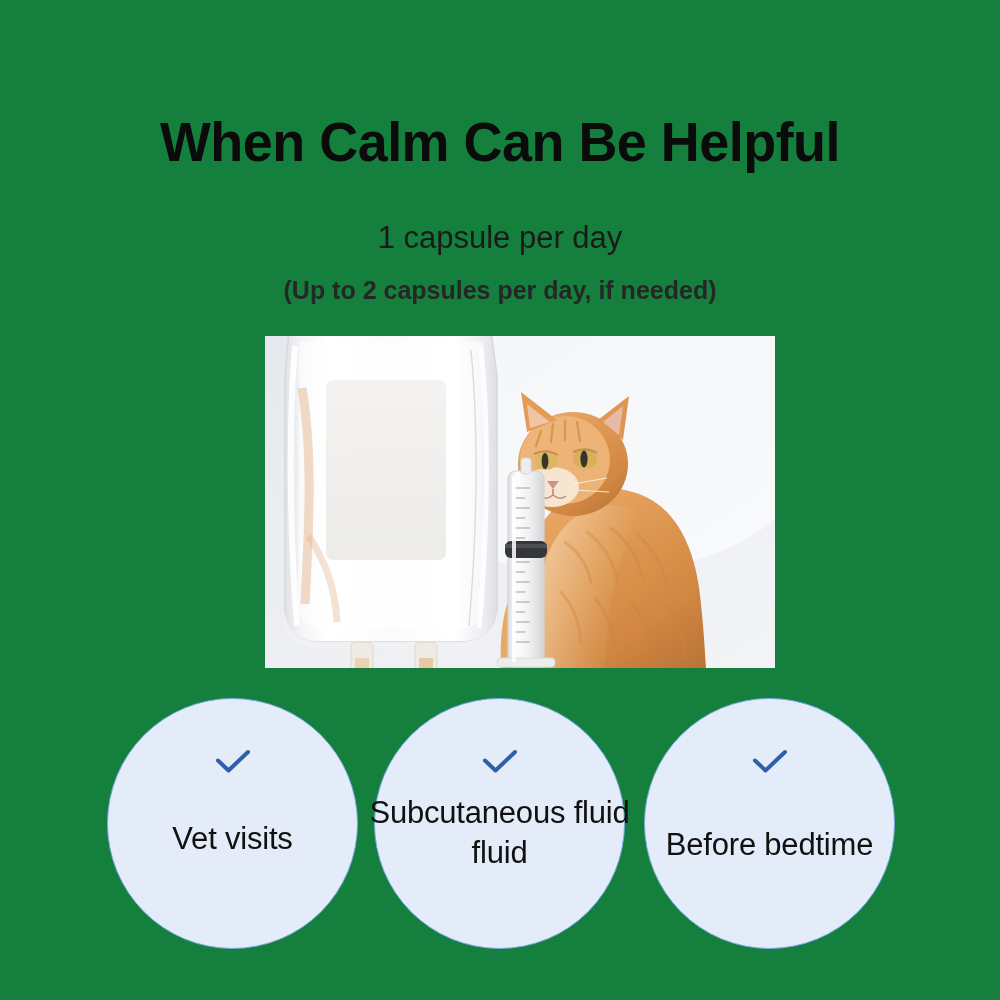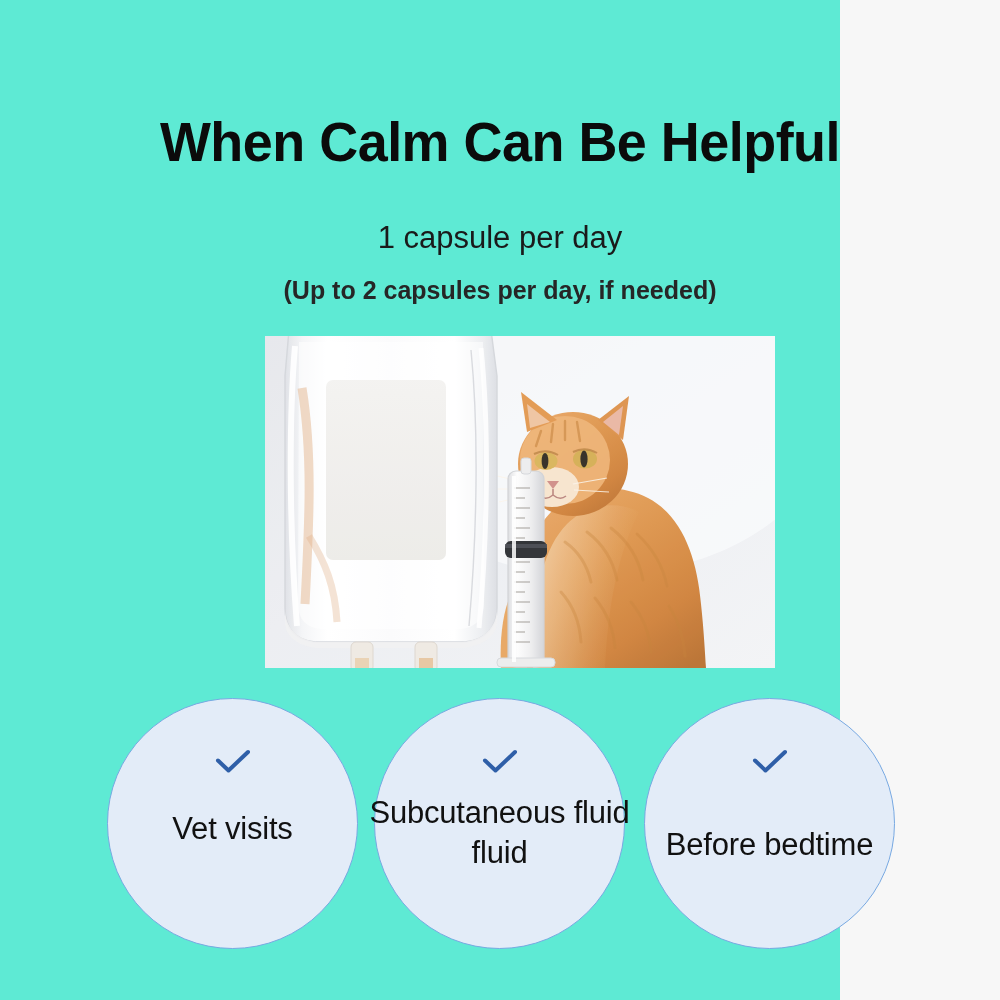--- a/index.html
+++ b/index.html
@@ -14,9 +14,9 @@
 
   .page {
     position: relative;
-    width: 840px;
+    width: 1000px;
     height: 1000px;
-    background: #5eead4;
+    background: #15803d;
   }
 
   

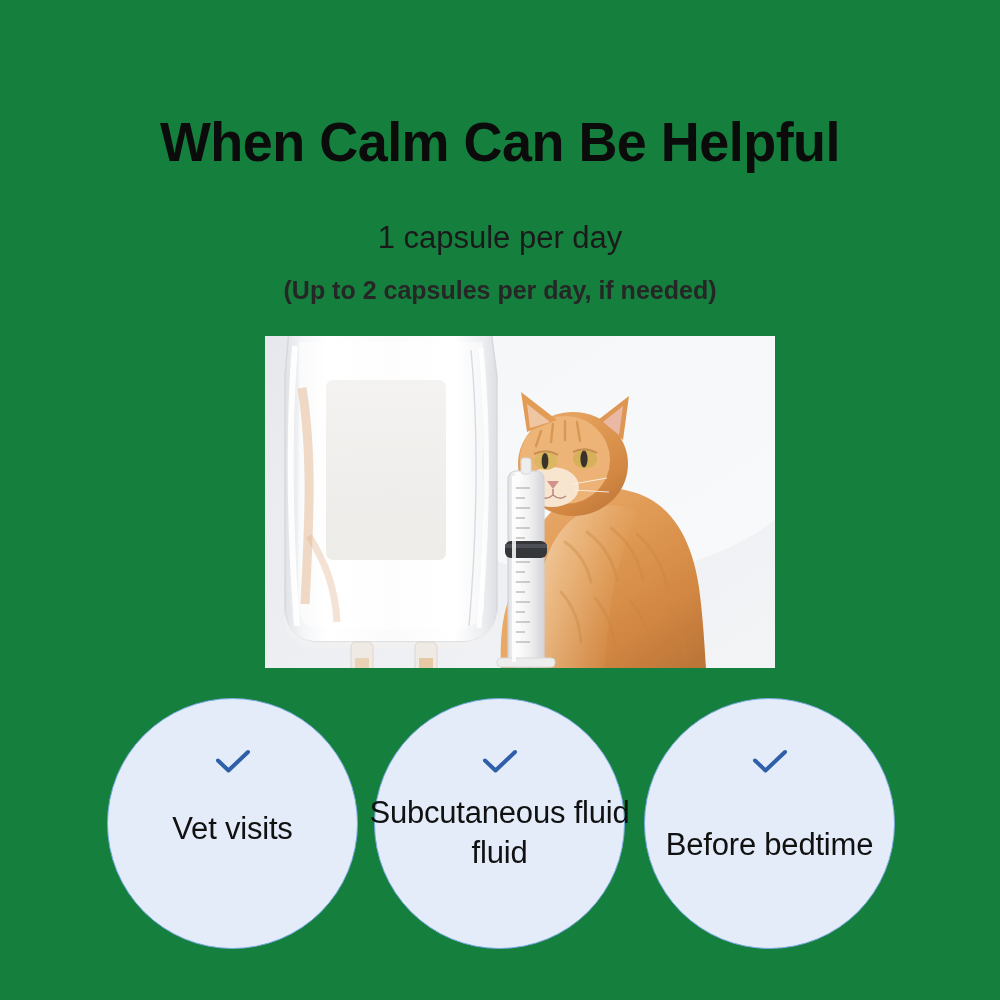--- a/index.html
+++ b/index.html
@@ -114,7 +114,7 @@
     line-height: 1.28;
     letter-spacing: -0.2px;
   }
-  .circle.c1 .circle-label { margin-top: 34px; }
+  .circle.c1 .circle-label { margin-top: 44px; }
   .circle.c3 .circle-label { width: 240px; }
 </style>
 </head>

